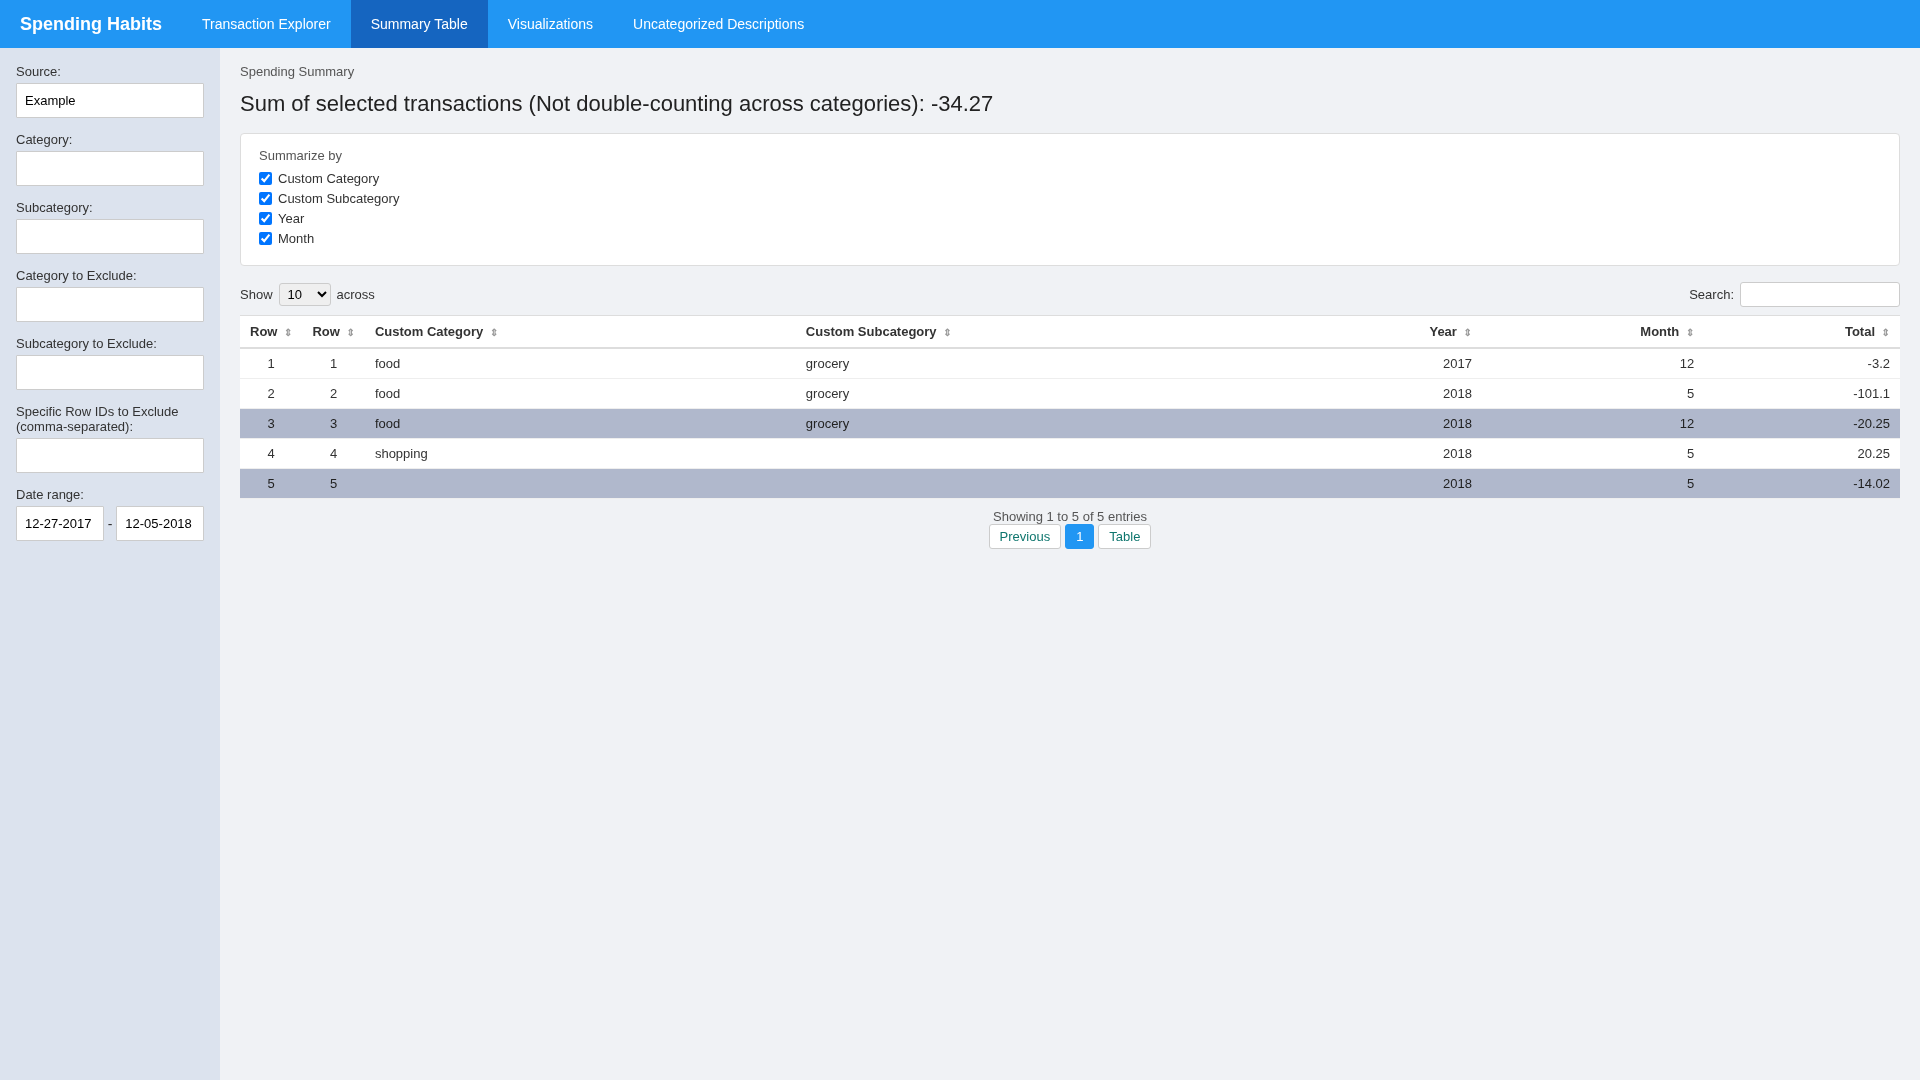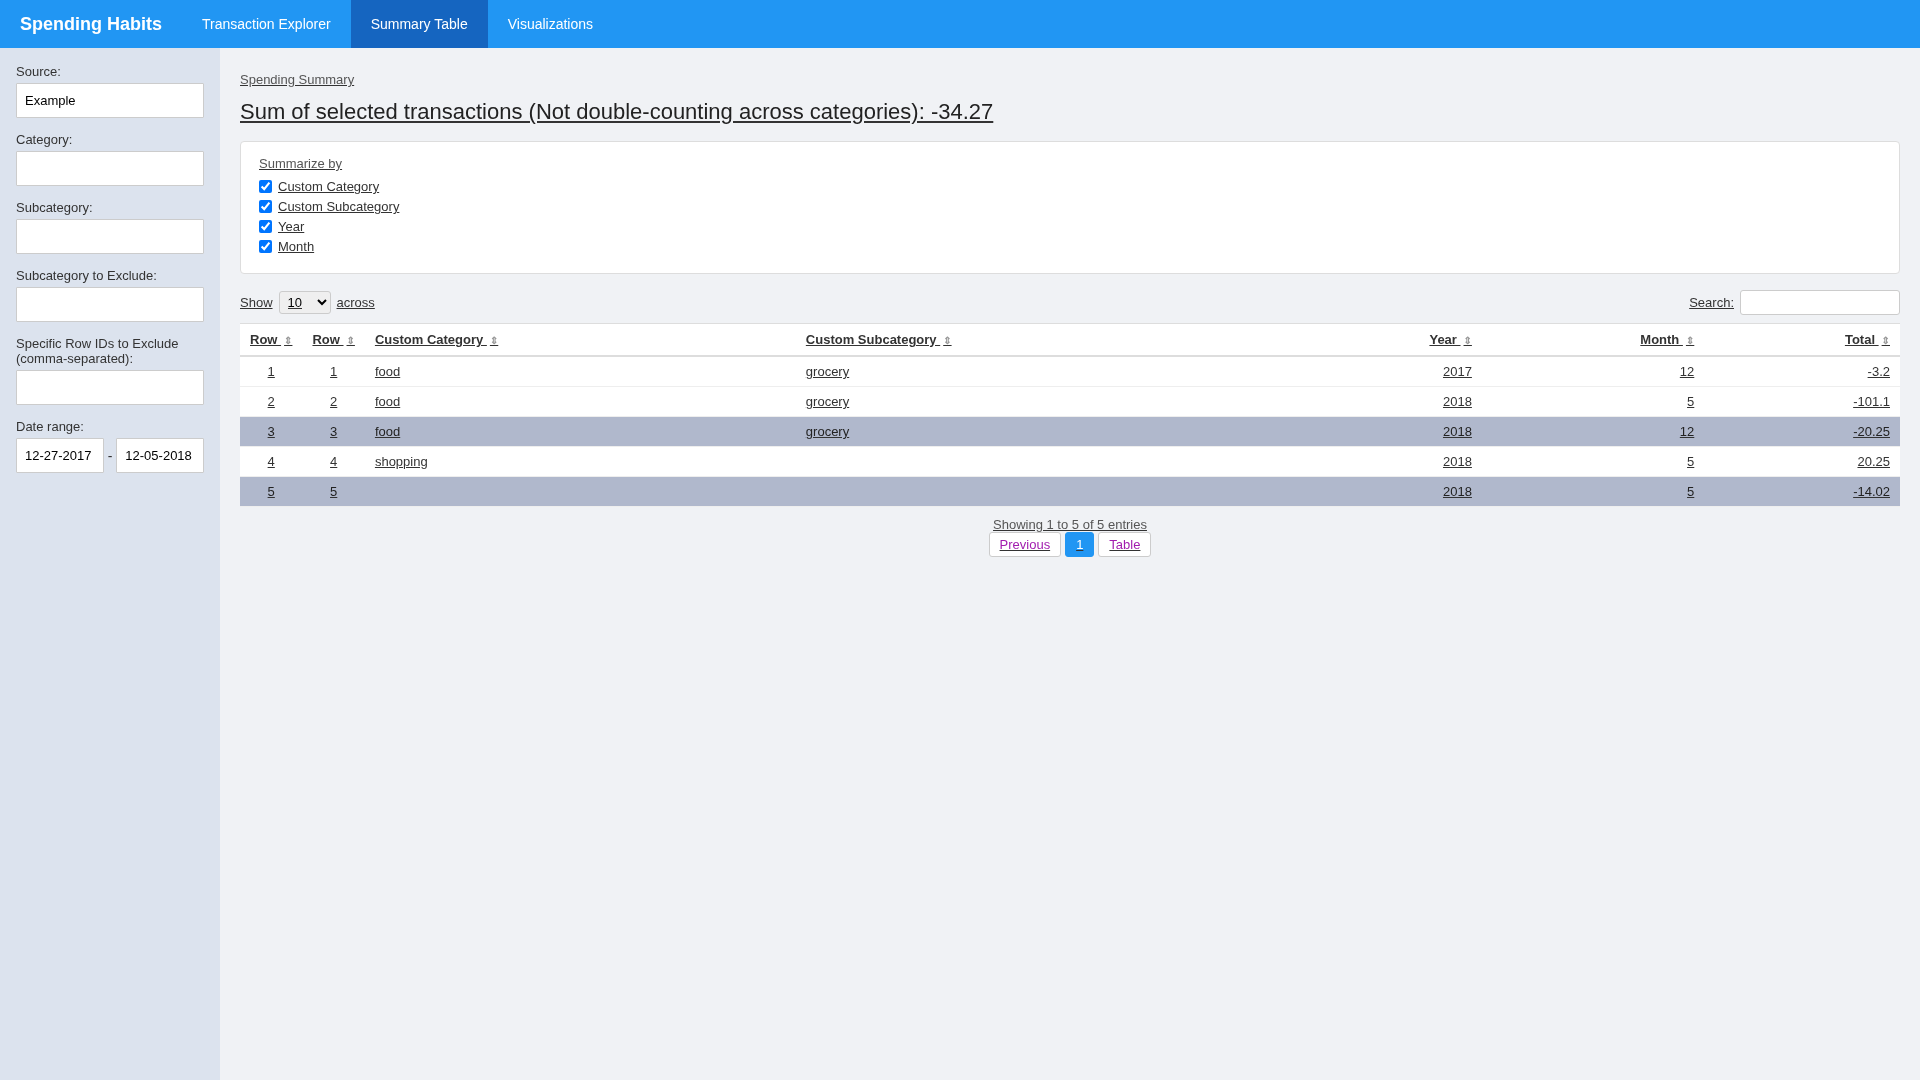--- a/index.html
+++ b/index.html
@@ -220,6 +220,7 @@
   <a class="nav-tab">Transaction Explorer</a>
   <a class="nav-tab active">Summary Table</a>
   <a class="nav-tab">Visualizations</a>
+  <a class="nav-tab">Uncategorized Descriptions</a>
 </nav>
 
 <div id="app">

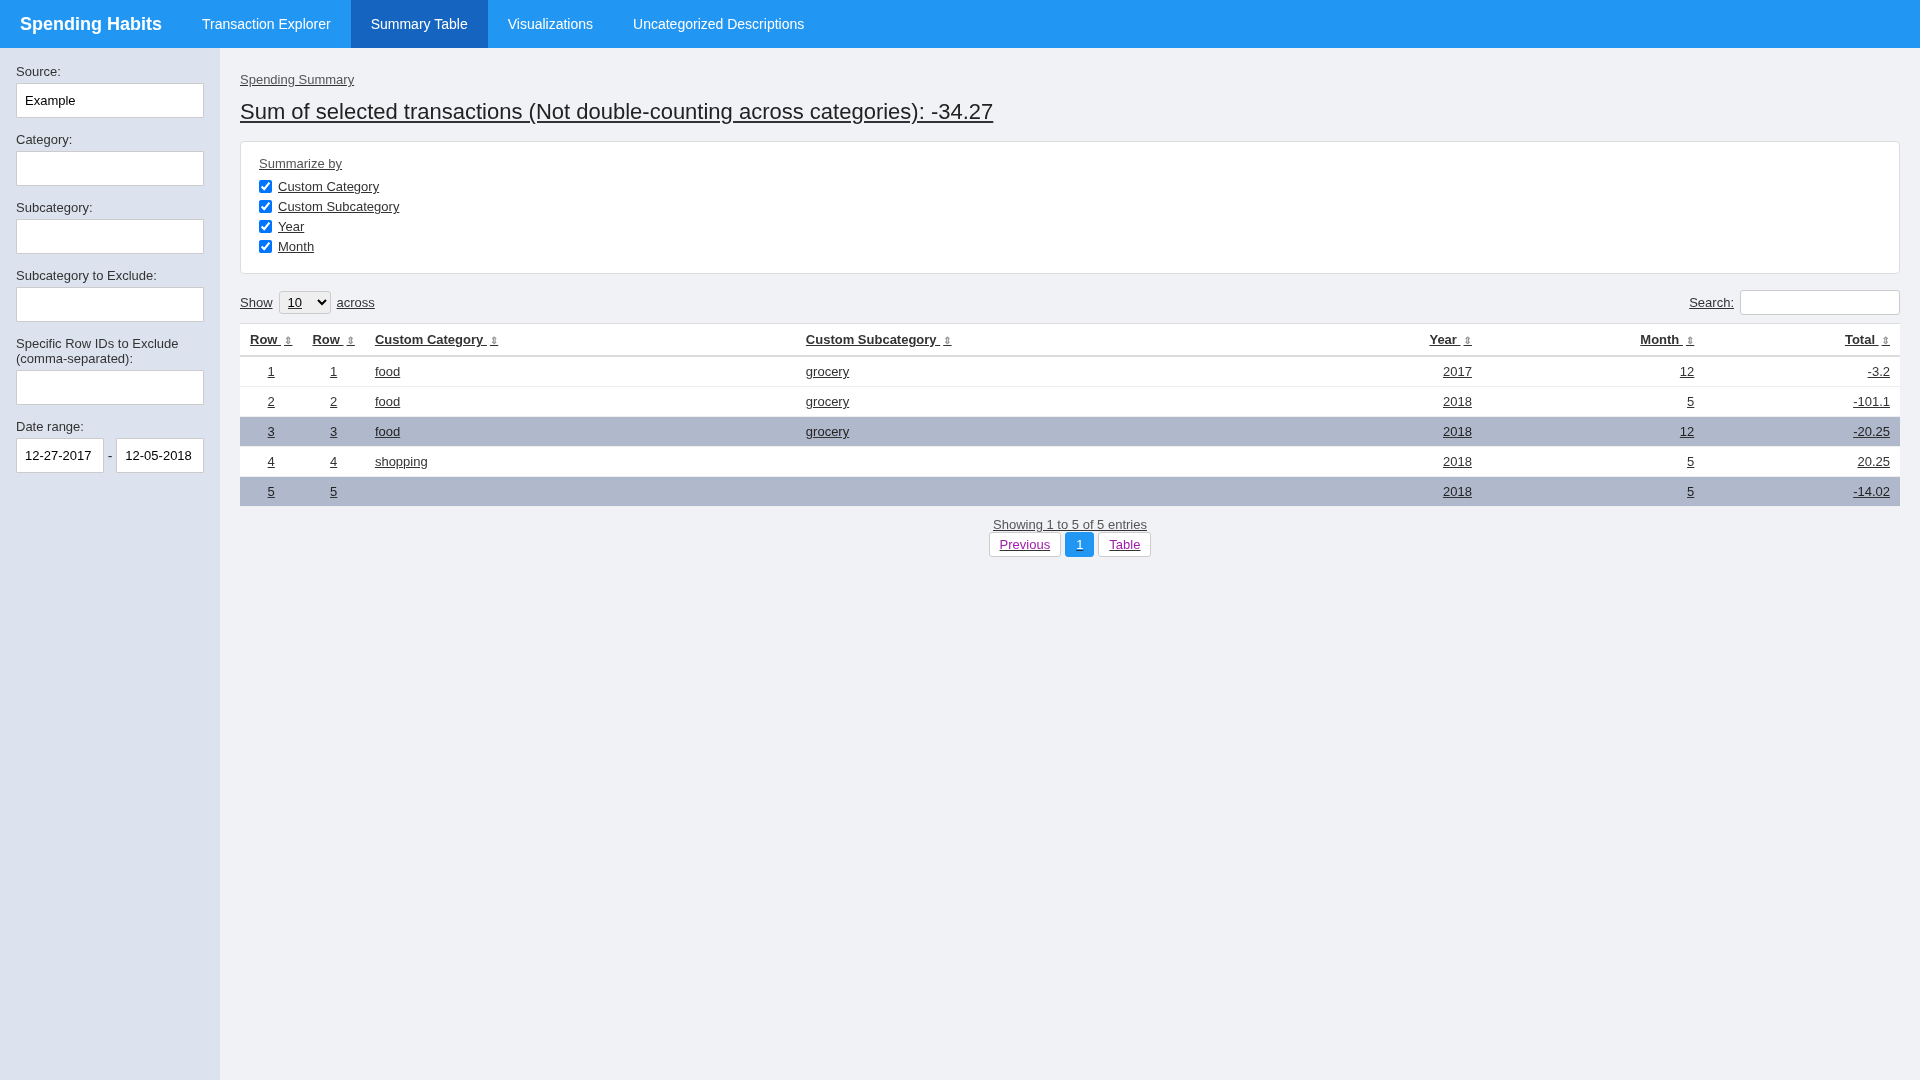--- a/index.html
+++ b/index.html
@@ -74,9 +74,8 @@
     
     #main {
       flex: 1;
-      padding: 24px 20px;
+      padding: 16px 20px;
       background: #f0f2f5;
-      text-decoration: underline;
     }
     .section-title {
       font-size: 13px;

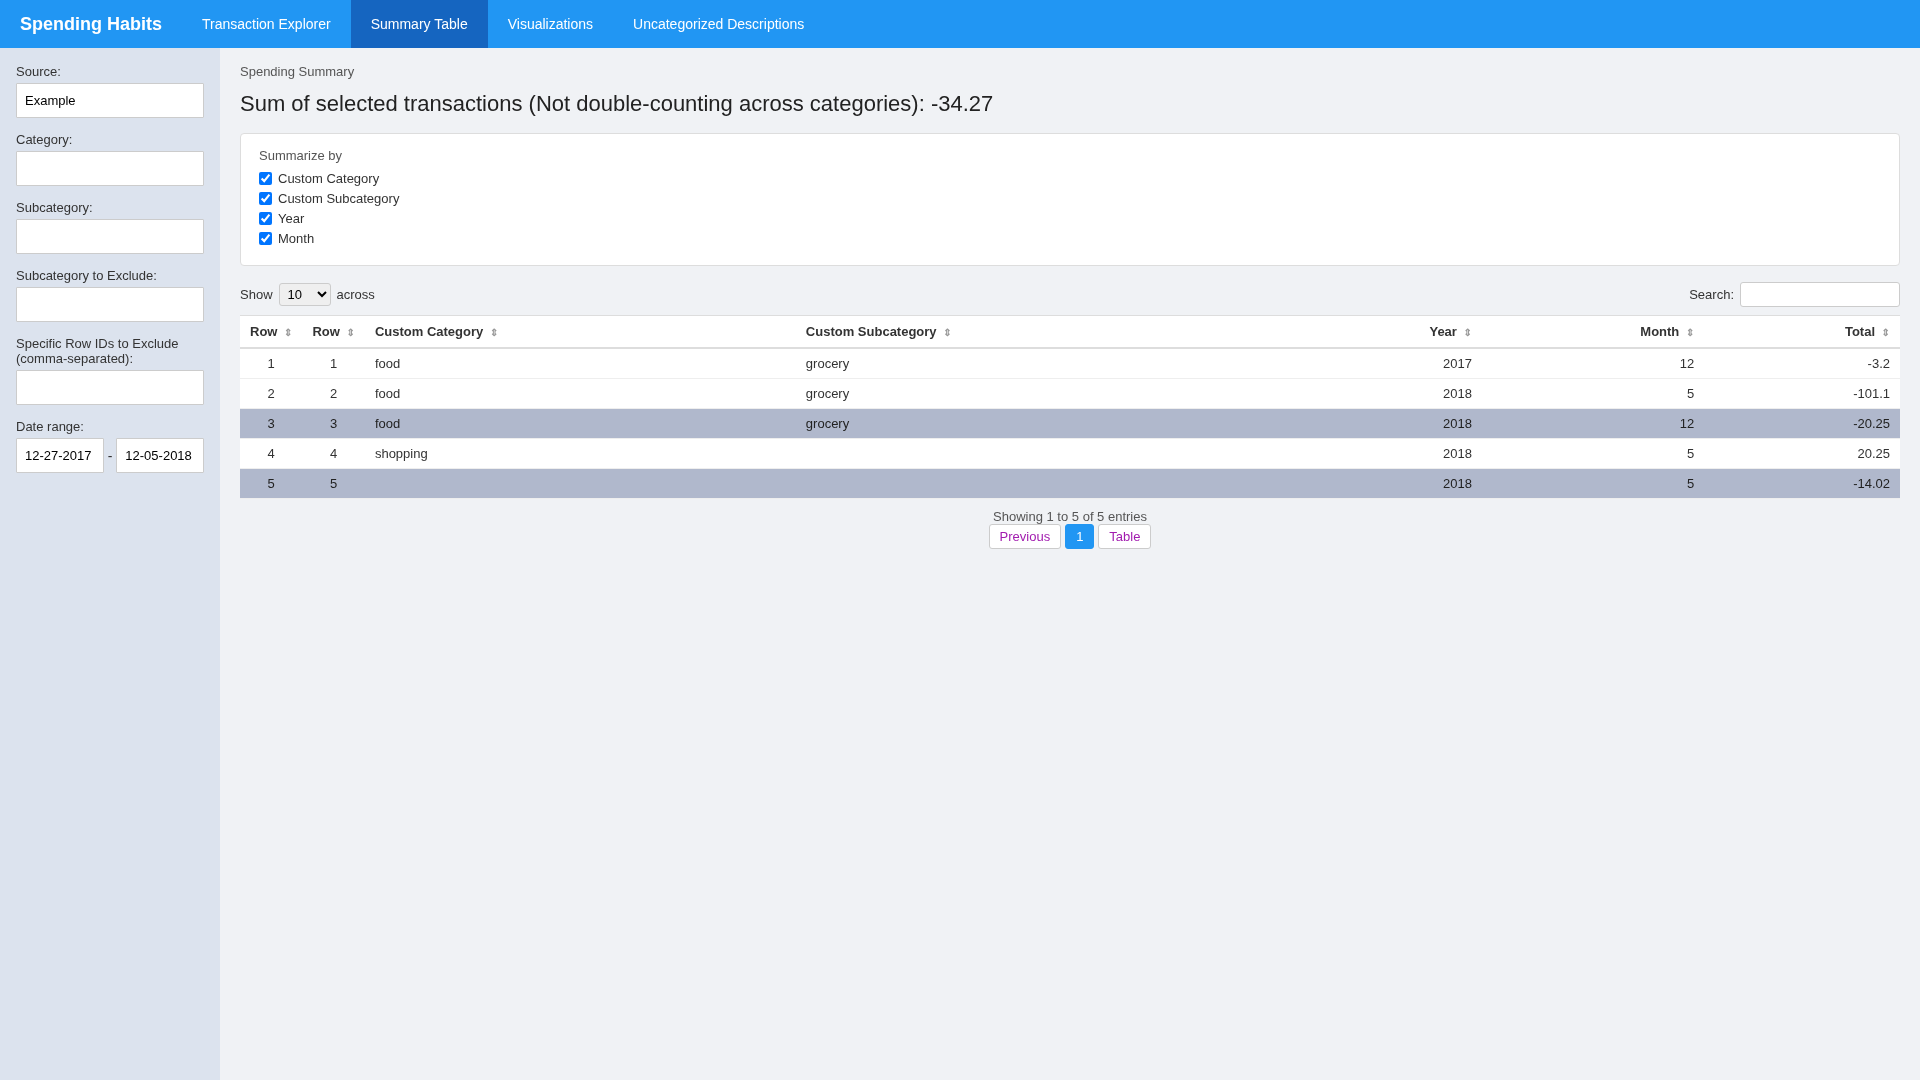--- a/index.html
+++ b/index.html
@@ -235,6 +235,10 @@
     </div>
     <div class="sidebar-field">
       <label>Subcategory:</label>
+      <input type="text" style="">
+    </div>
+    <div class="sidebar-field">
+      <label>Category to Exclude:</label>
       <input type="text" style="">
     </div>
     <div class="sidebar-field">

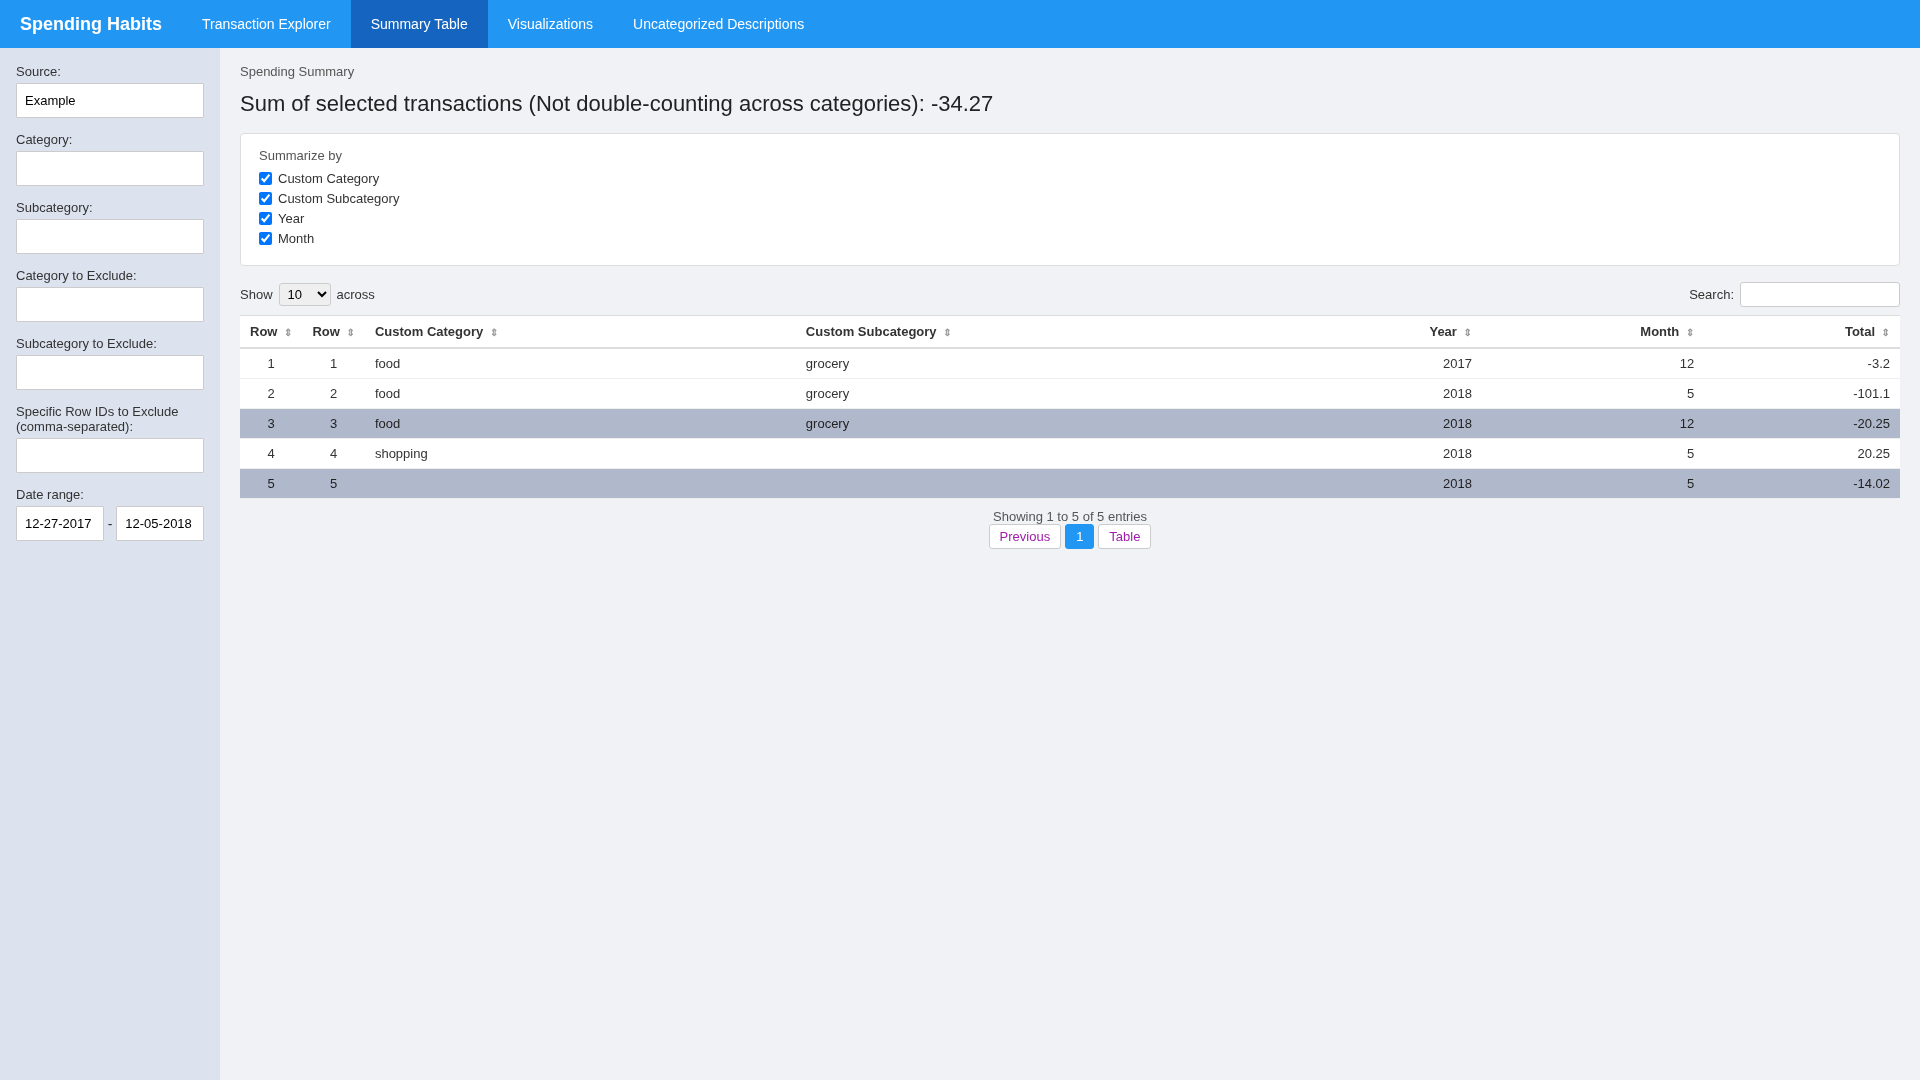--- a/index.html
+++ b/index.html
@@ -203,7 +203,7 @@
       border-radius: 3px;
       font-size: 13px;
       cursor: pointer;
-      color: #a21caf;
+      color: #0f766e;
     }
     .pagination-btns button.active {
       background: #2196F3;

